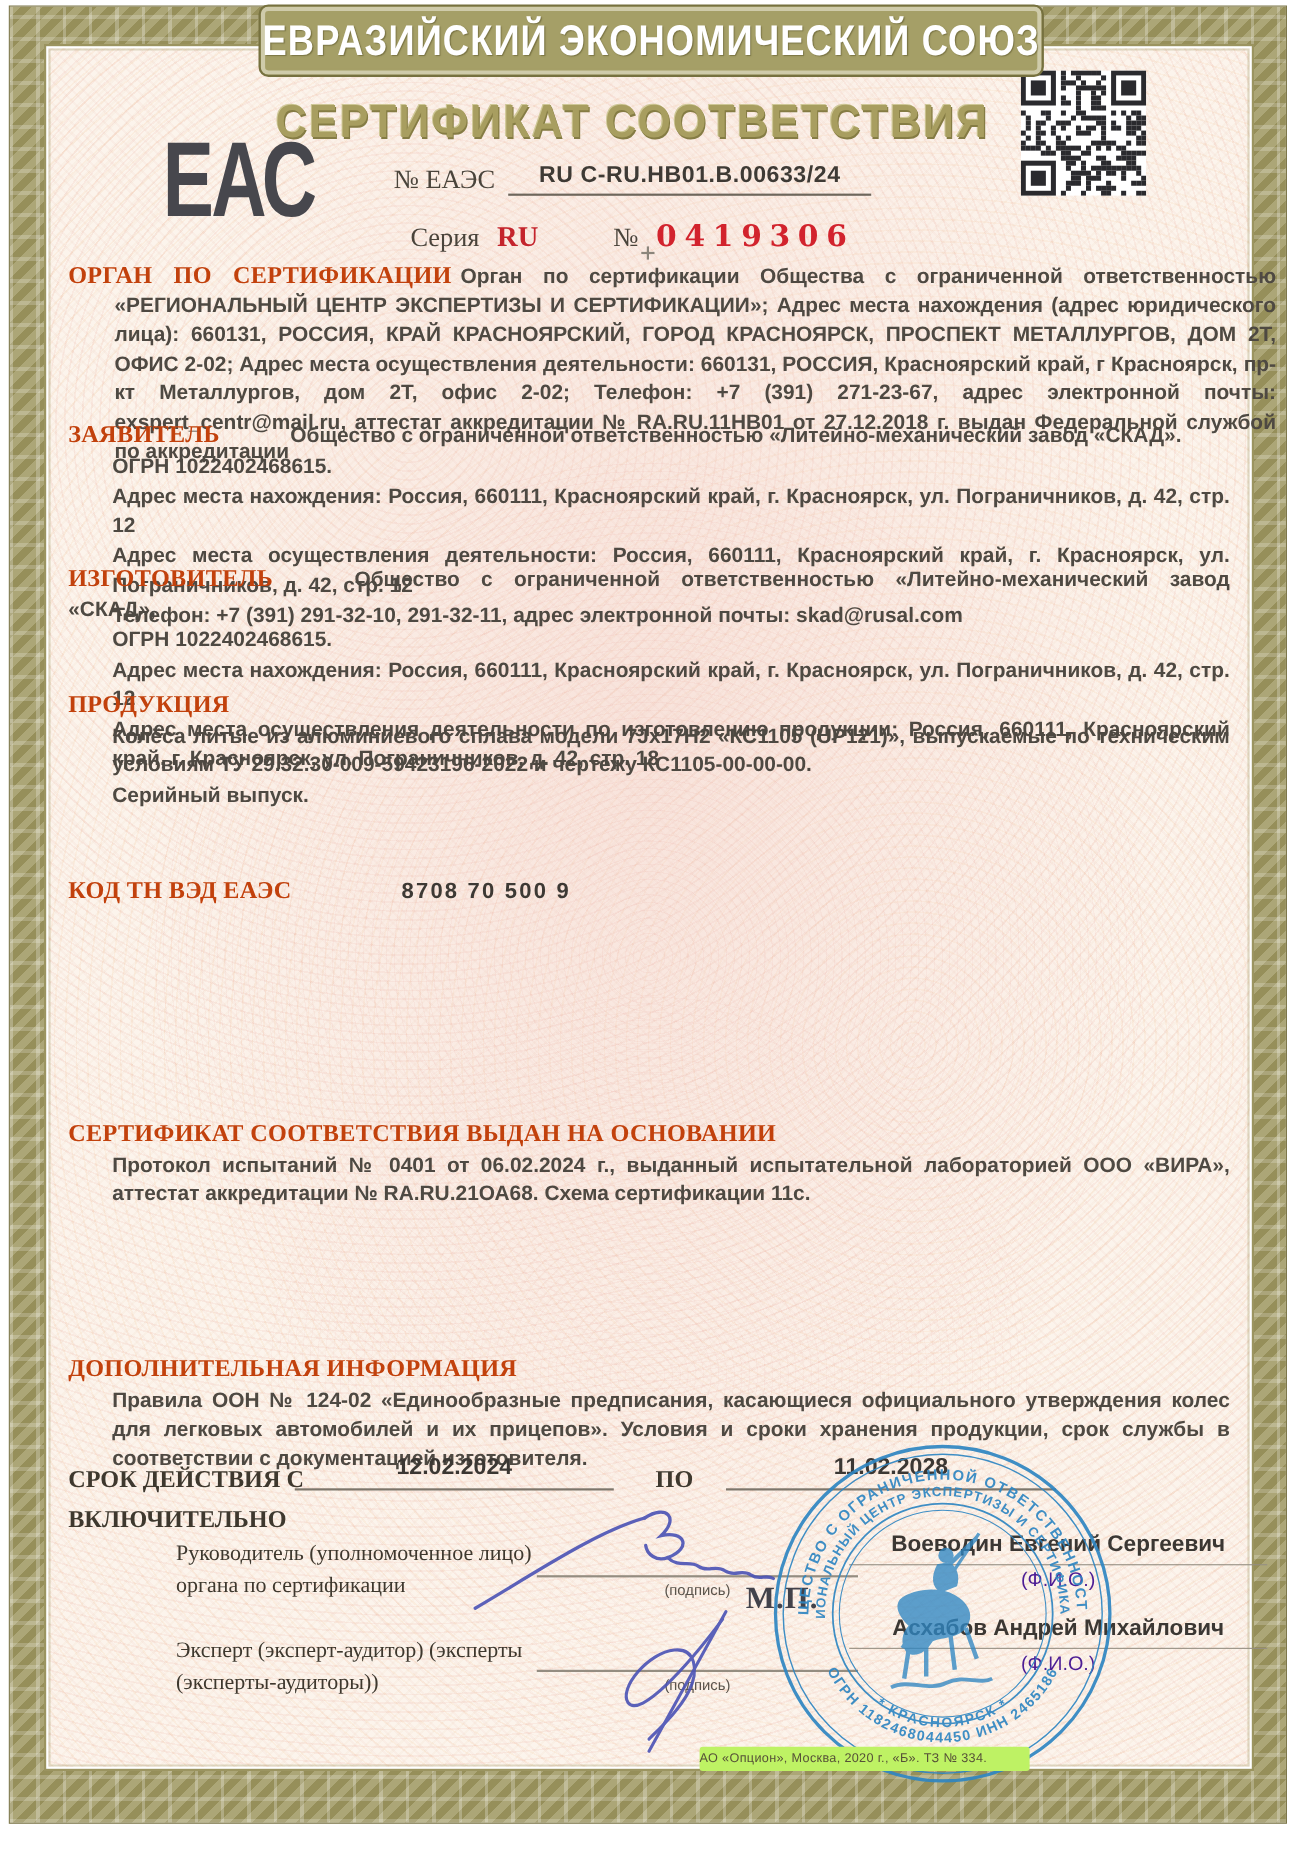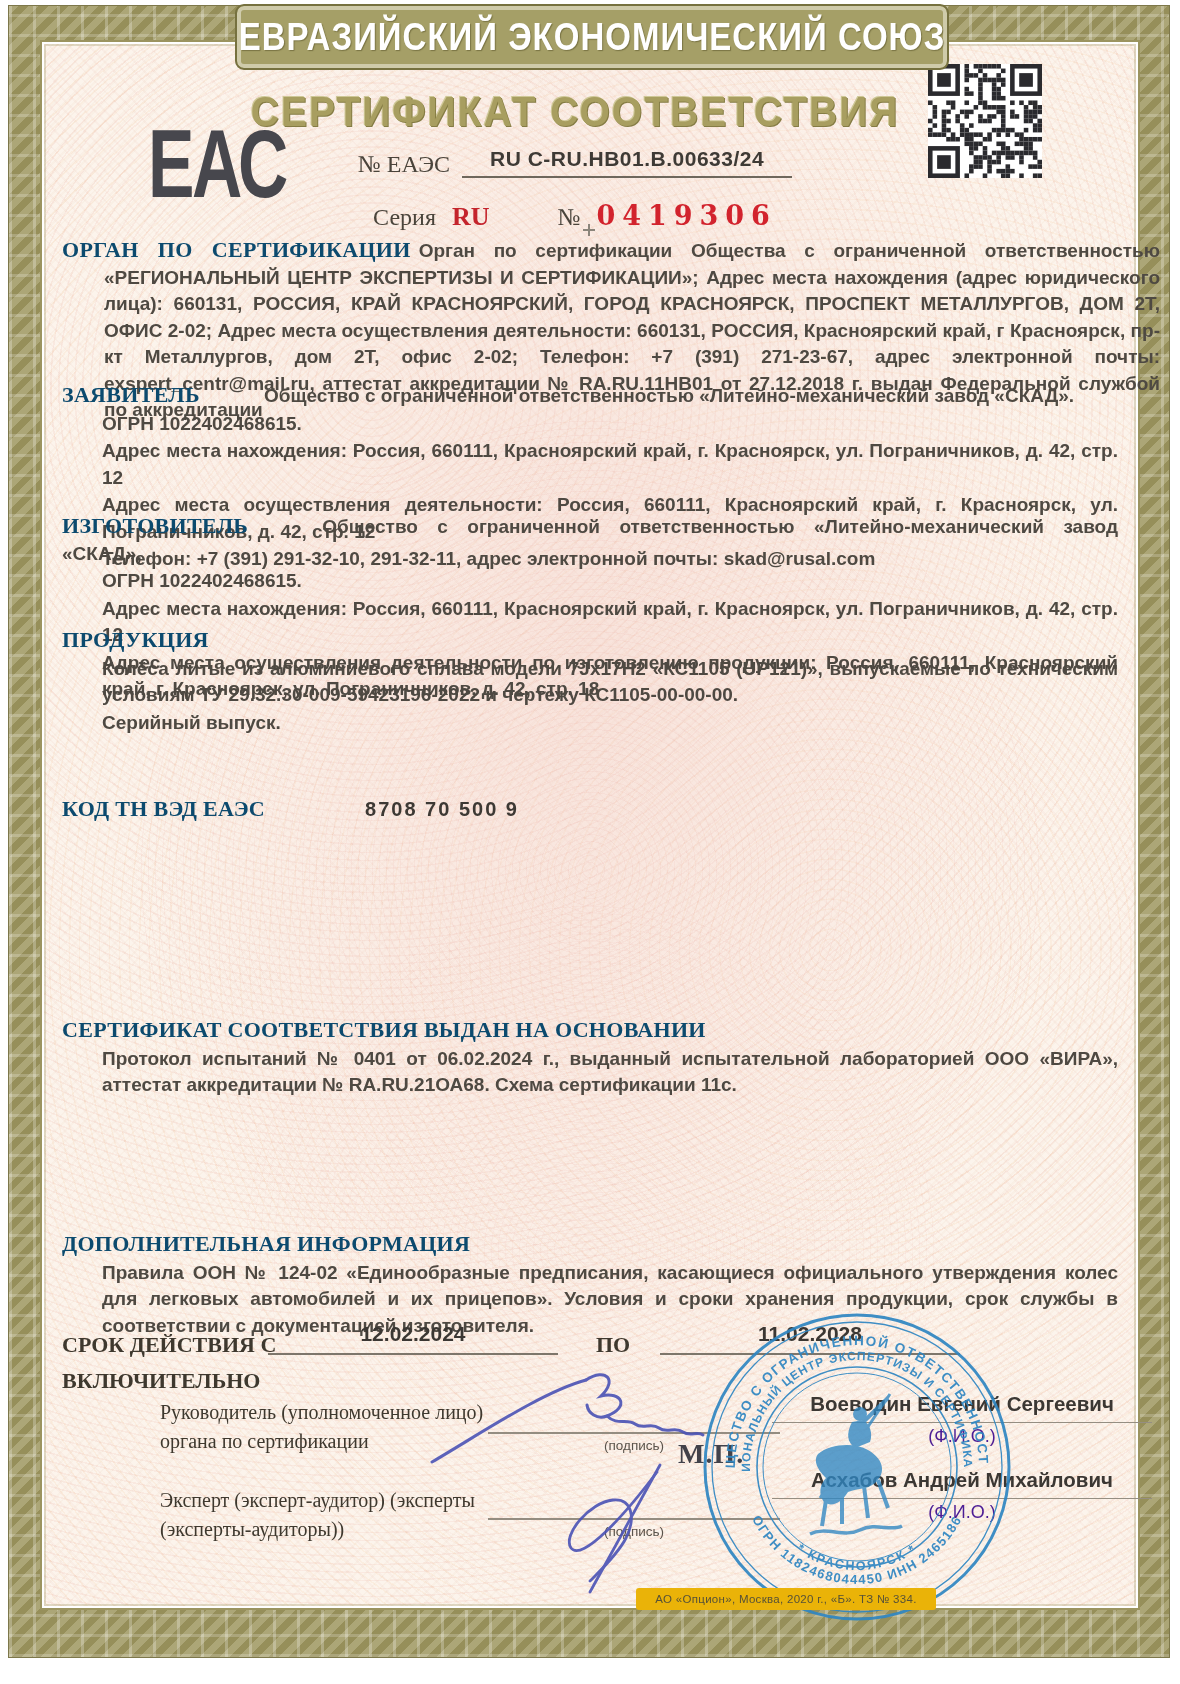--- a/index.html
+++ b/index.html
@@ -52,7 +52,7 @@
   
   .sec{position:absolute;left:62px;width:1056px;color:#4e4942;font-size:19px;font-weight:bold;
     line-height:26.5px;text-align:justify;}
-  .sh{font-family:"Liberation Serif",serif;font-weight:bold;font-size:22px;color:#0c4a6e;
+  .sh{font-family:"Liberation Serif",serif;font-weight:bold;font-size:22px;color:#c2410c;
     letter-spacing:.3px;margin-right:8px;}
   .hang{padding-left:42px;text-indent:-42px;}
   .sec p{margin:1px 0 1px 40px;}

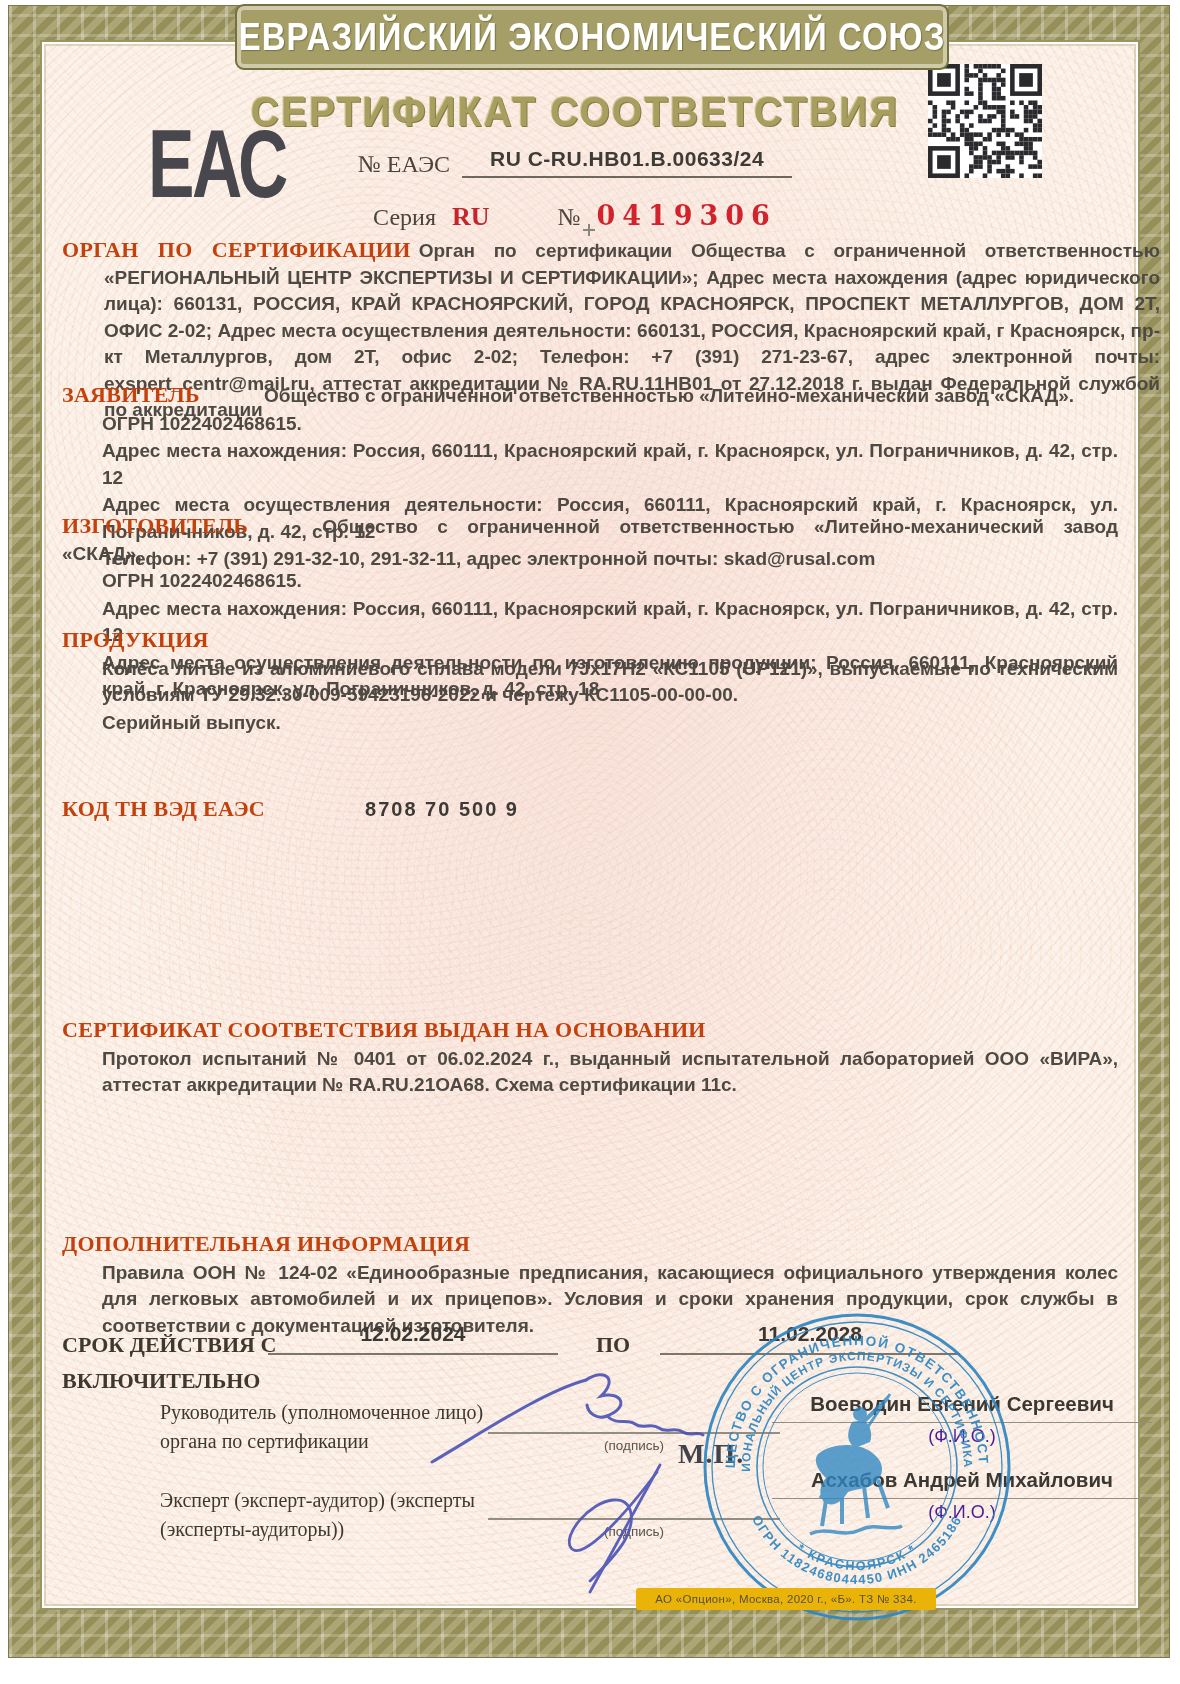--- a/index.html
+++ b/index.html
@@ -75,8 +75,8 @@
     font-size:28px;color:#42424a;letter-spacing:1px;z-index:4;}
   .stamp{position:absolute;left:692px;top:1302px;z-index:5;opacity:.92;}
   .ink{position:absolute;left:420px;top:1350px;z-index:6;}
-  .imprint{position:absolute;left:636px;top:1588px;width:300px;height:22px;background:#eab308;
-    border-radius:3px;font-size:11.5px;line-height:22px;color:#565138;text-align:center;
+  .imprint{position:absolute;left:636px;top:1588px;width:300px;height:22px;background:#bef264;
+    border-radius:3px;font-size:11.5px;line-height:22px;color:#565138;
     letter-spacing:.3px;z-index:7;}
 </style>
 </head>

